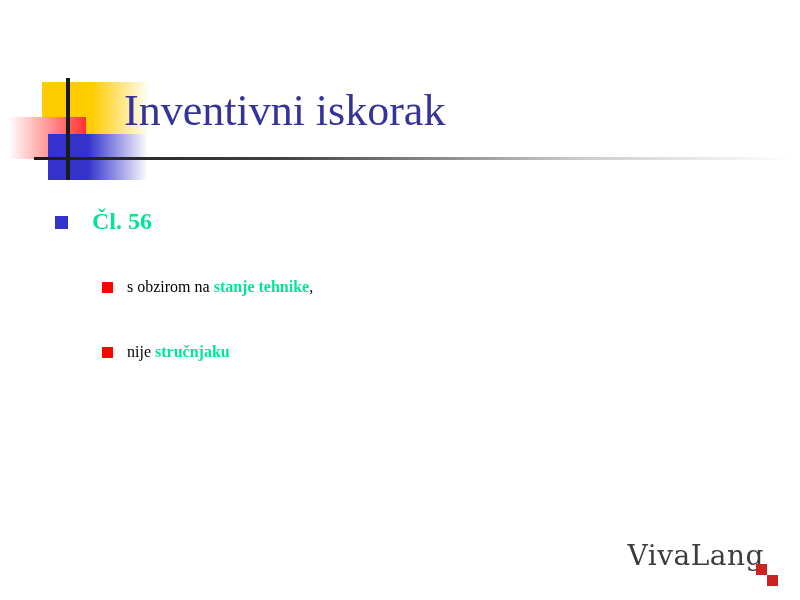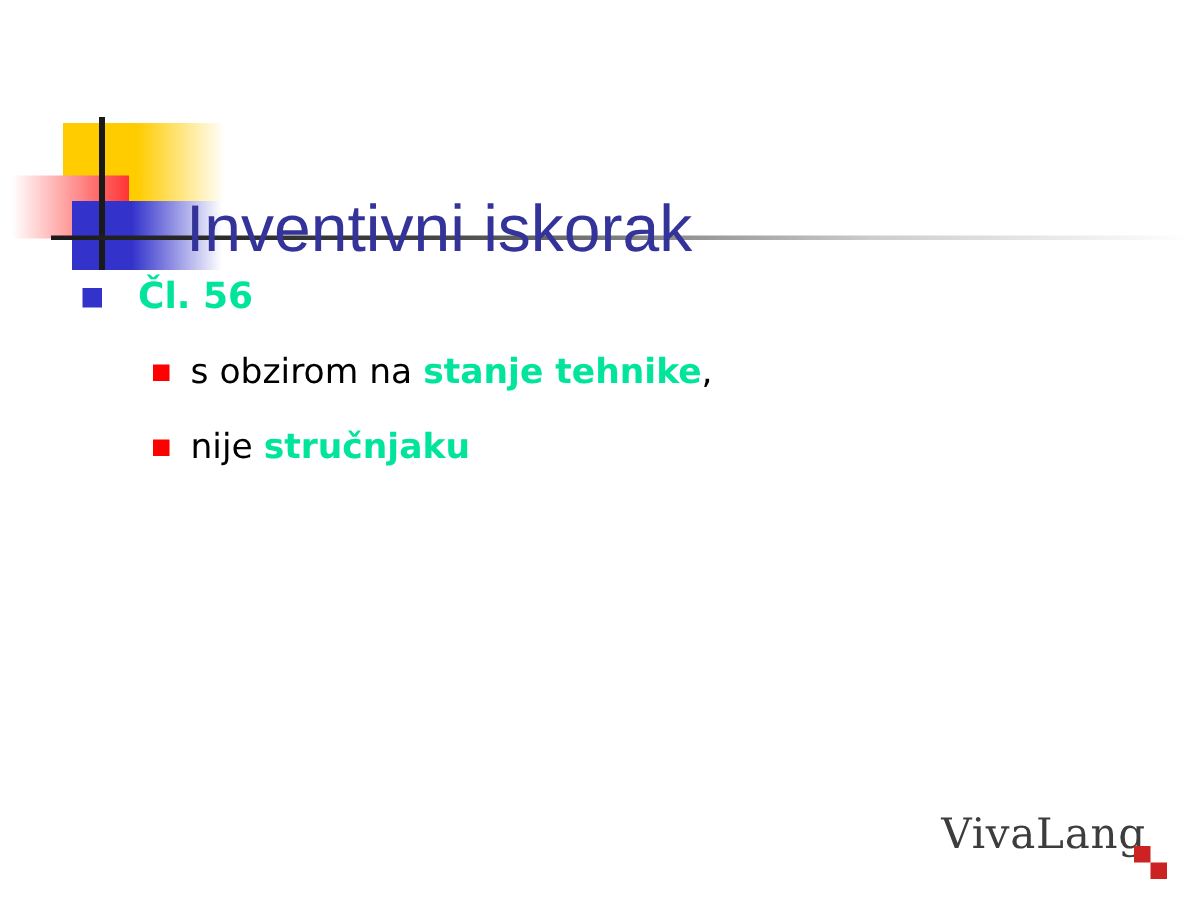--- a/index.html
+++ b/index.html
@@ -85,9 +85,8 @@
     font-size: 44px;
     line-height: 54px;
     color: #333399;
-    font-family: Liberation Sans, sans-serif;
+    font-family: Liberation Serif, serif;
     white-space: nowrap;
-    margin-top: 42px;
   }
 
   

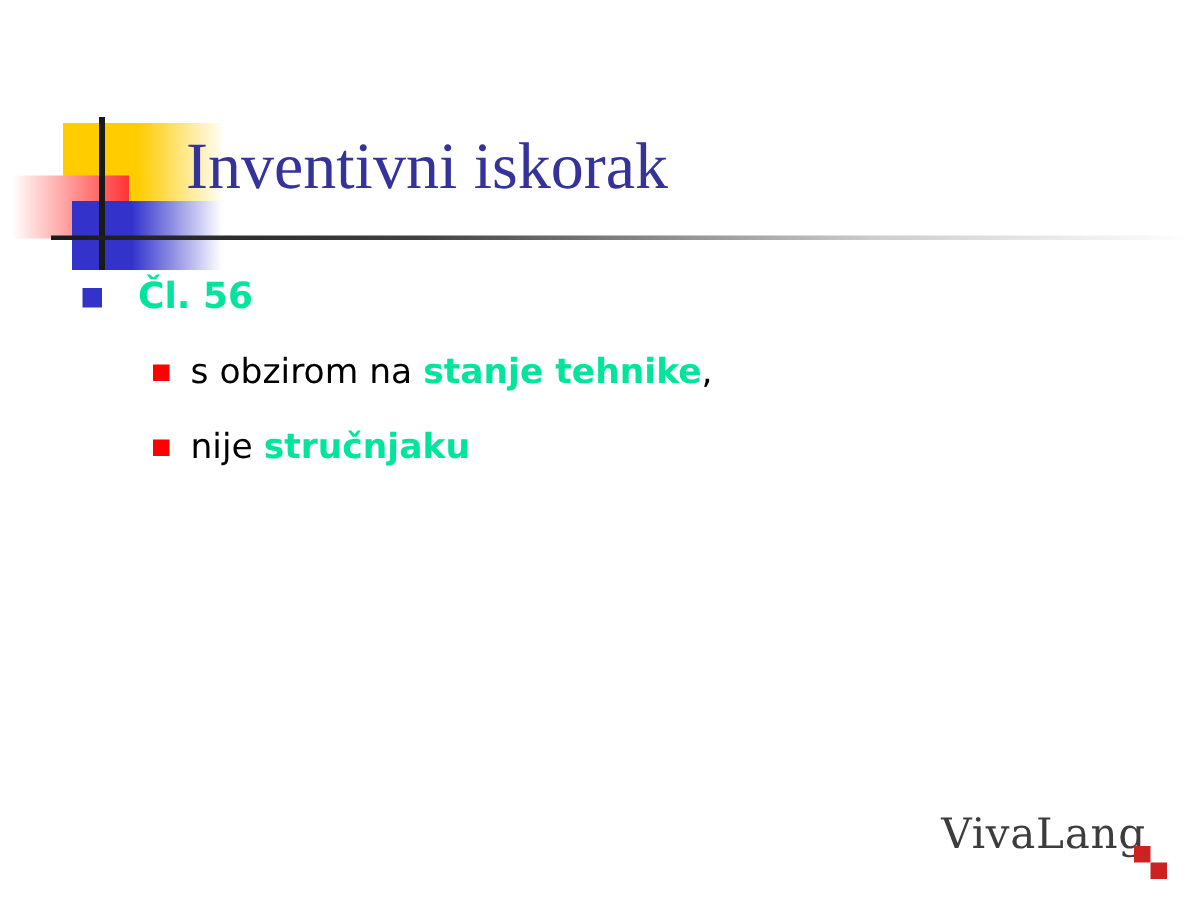--- a/index.html
+++ b/index.html
@@ -93,8 +93,9 @@
   #body {
     position: absolute;
     left: 0;
-    top: 180px;
+    top: 204px;
     width: 711px;
+    font-family: Liberation Serif, serif;
   }
 
   .lvl1 {

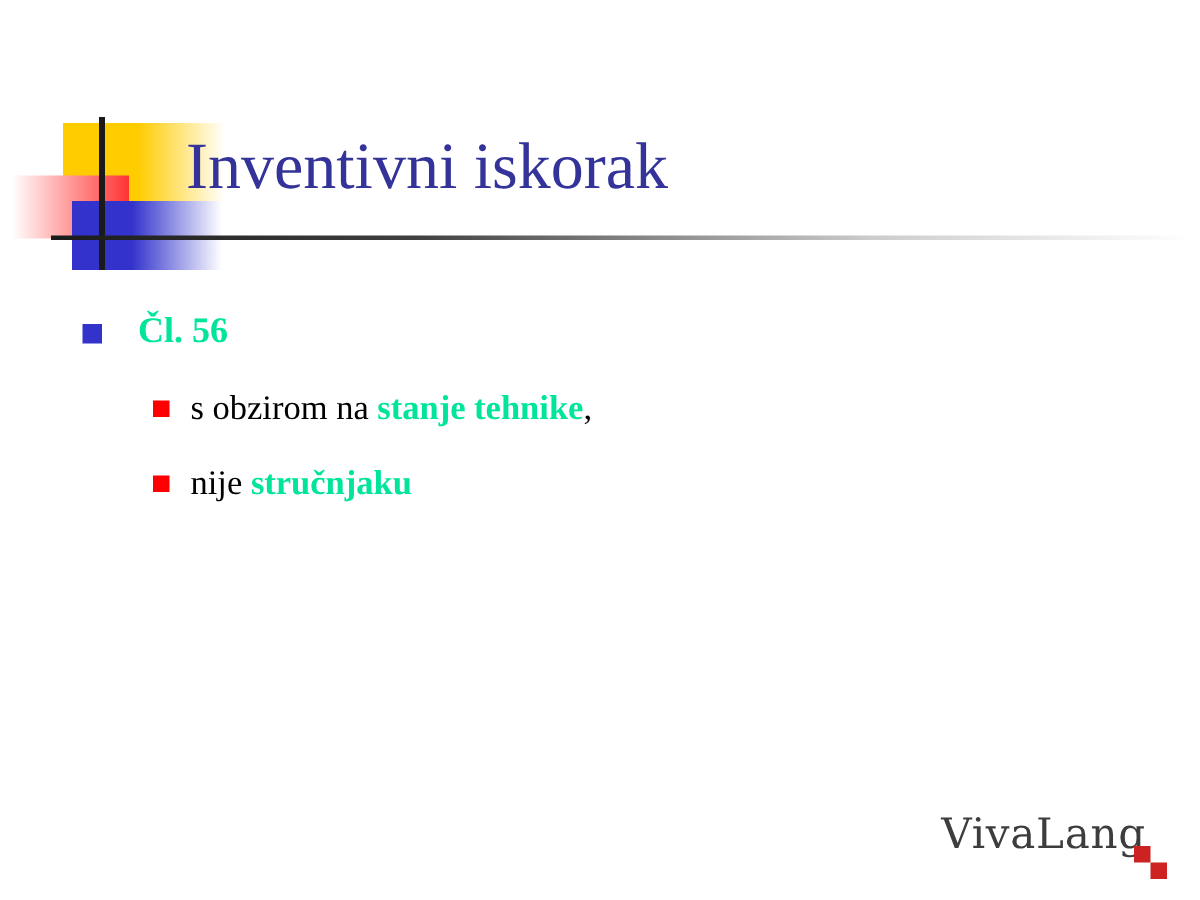--- a/index.html
+++ b/index.html
@@ -130,9 +130,9 @@
   .lvl2 {
     position: relative;
     padding-left: 127px;
-    margin-top: 18px;
+    margin-top: 33px;
     min-height: 32px;
-    font-size: 23px;
+    font-size: 16px;
     line-height: 32px;
     color: #000000;
   }

